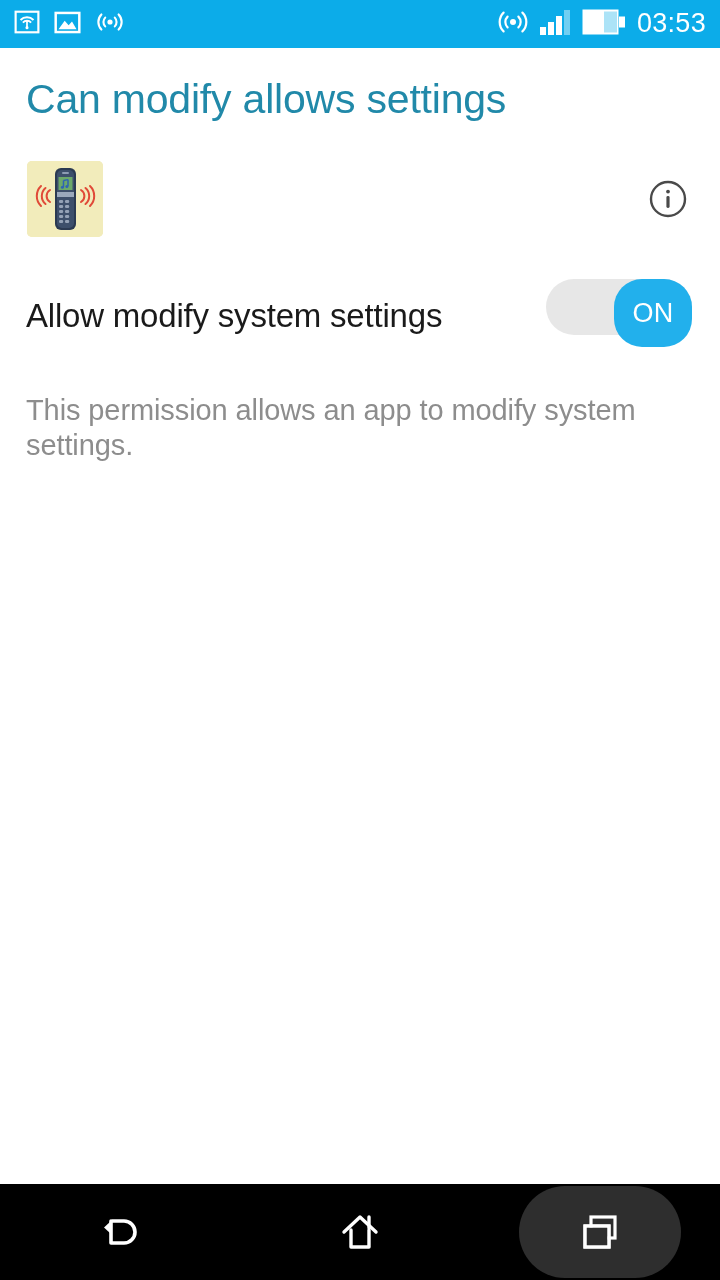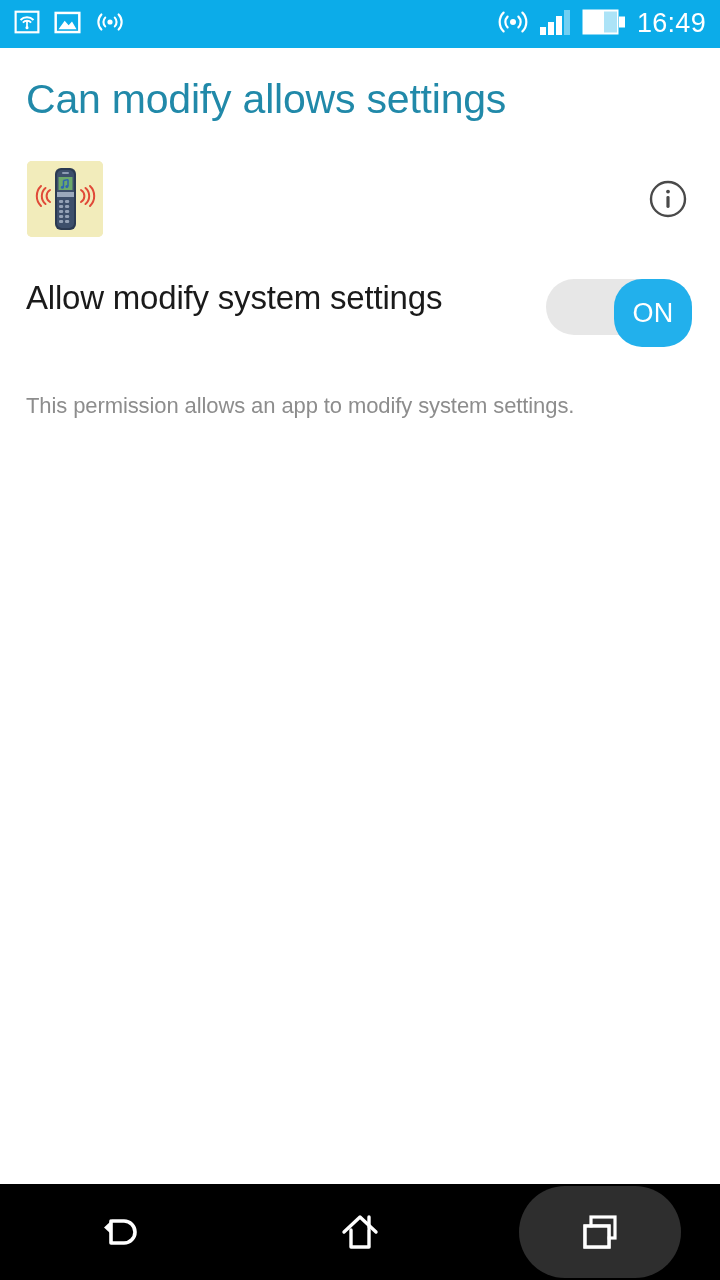--- a/index.html
+++ b/index.html
@@ -235,7 +235,7 @@
         </svg>
       </span>
 
-      <span class="status-clock">16:49</span>
+      <span class="status-clock">03:53</span>
     </div>
   </div>
 

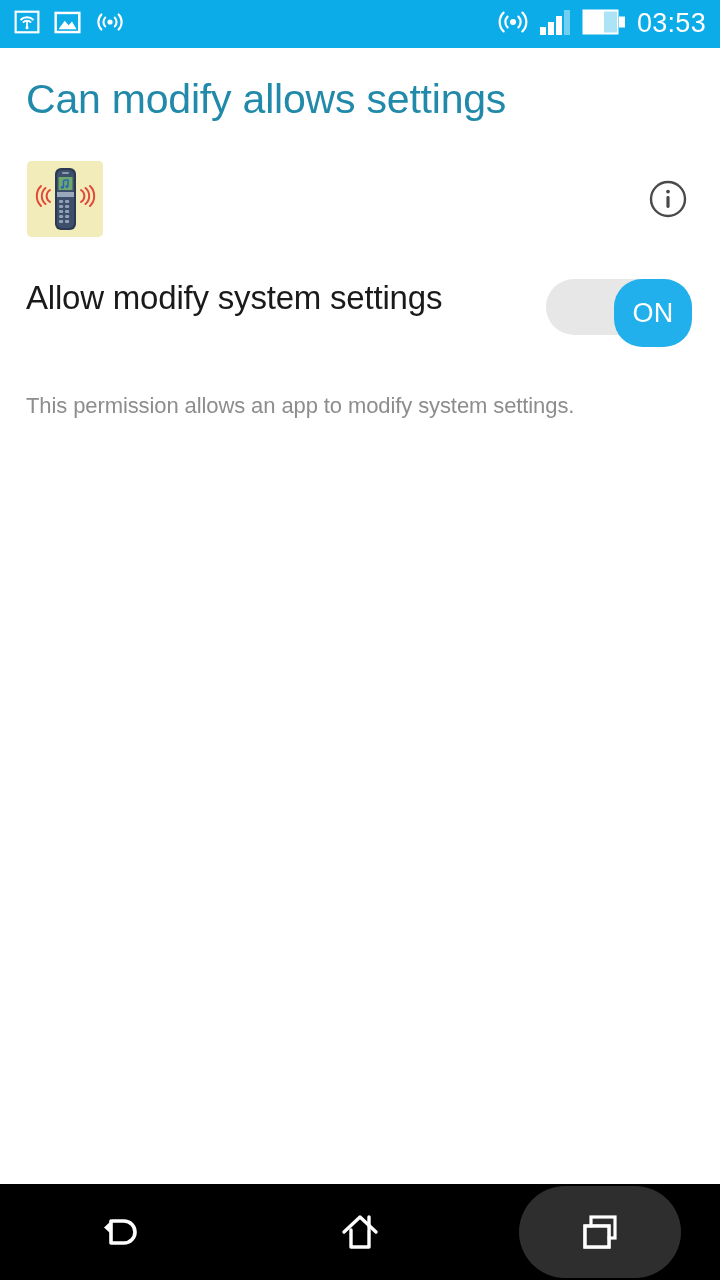--- a/index.html
+++ b/index.html
@@ -97,7 +97,7 @@
   
   .toggle-row {
     display: flex;
-    align-items: flex-start;
+    align-items: flex-end;
     padding: 42px 28px 0 26px;
     flex: 0 0 auto;
   }

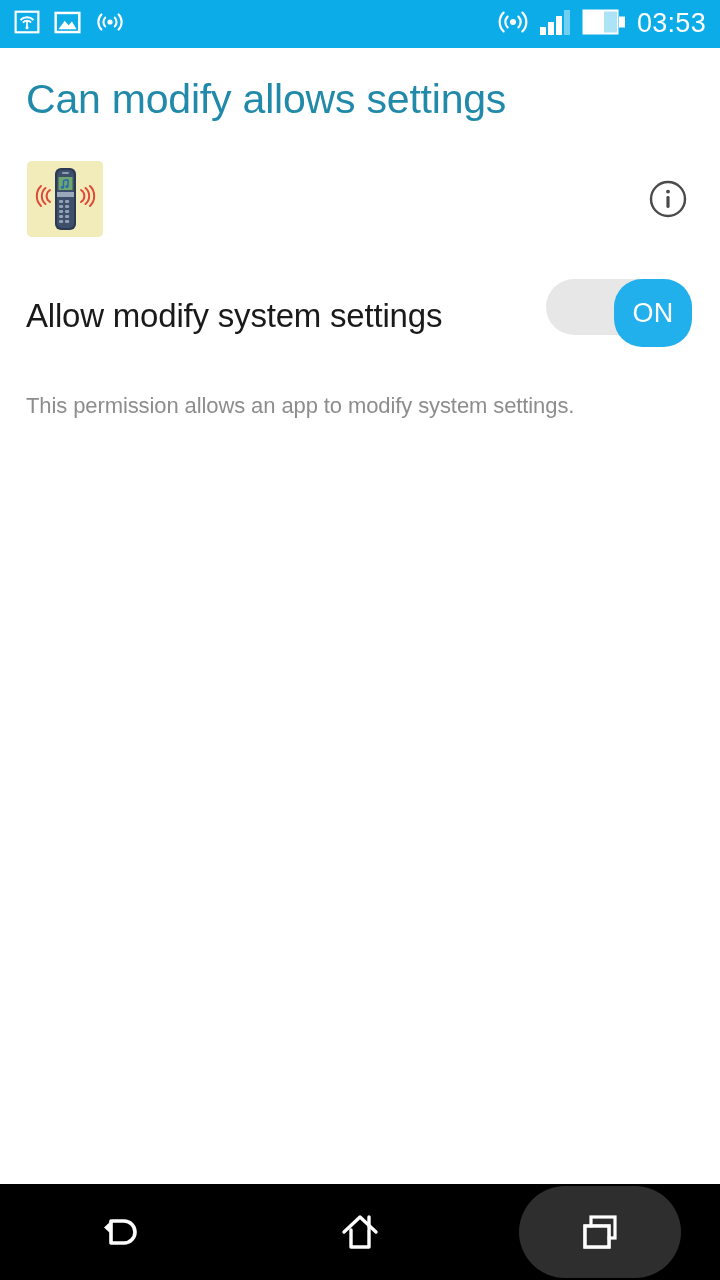--- a/index.html
+++ b/index.html
@@ -135,7 +135,7 @@
   
   .description {
     padding: 58px 42px 0 26px;
-    font-size: 22px;
+    font-size: 29px;
     line-height: 1.22;
     color: #8d8d8d;
     letter-spacing: -0.1px;

